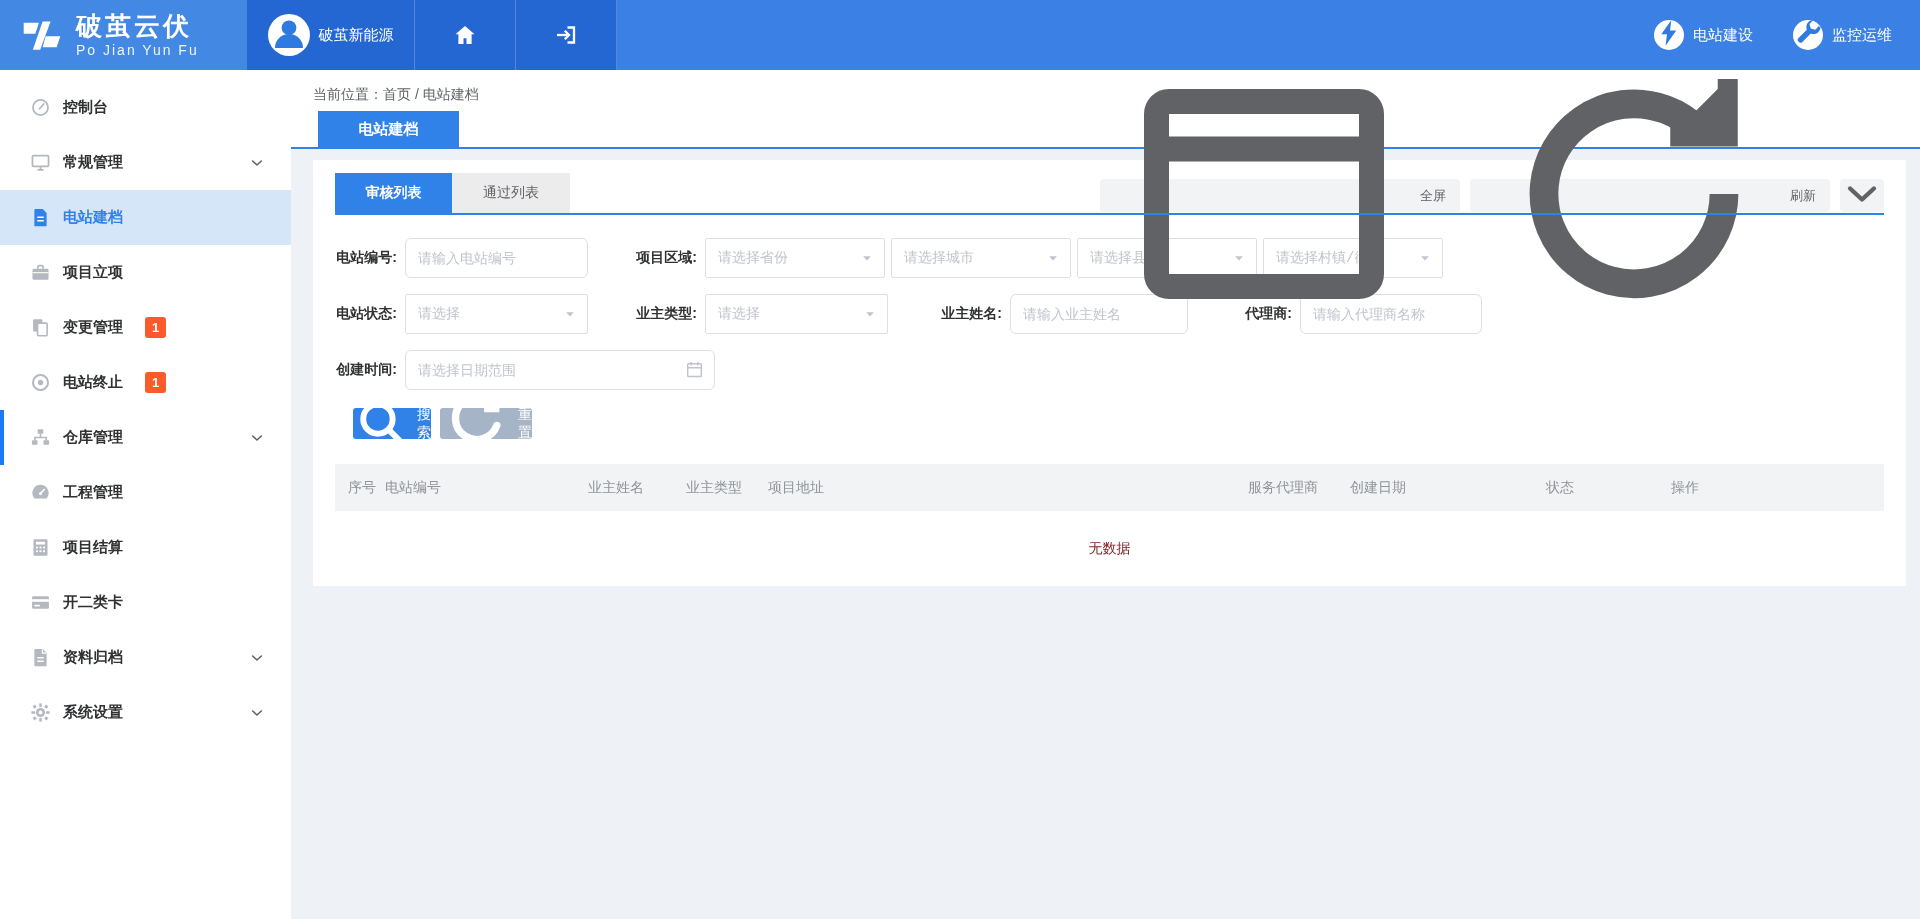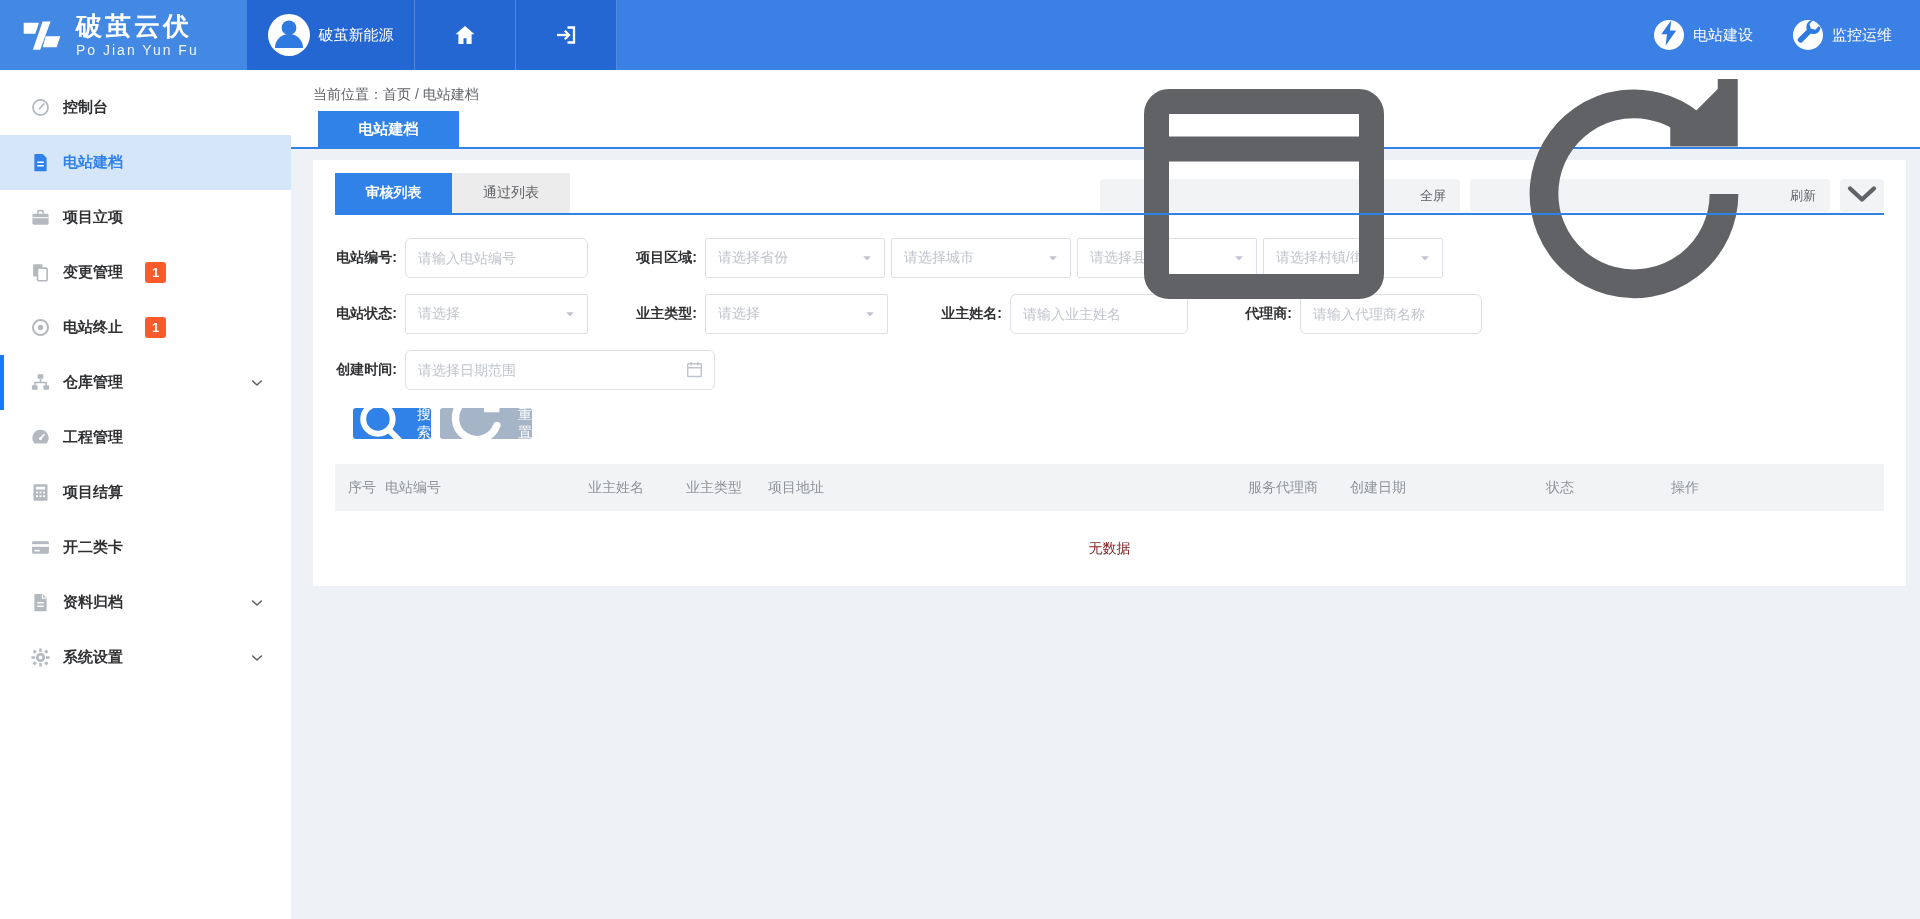--- a/index.html
+++ b/index.html
@@ -159,6 +159,18 @@
         </span>
         <span class="side-label">控制台</span>
       </div>
+      <div class="side-item">
+        <span class="side-ic" style="display: block;">
+          <svg viewBox="0 0 24 24" style="width: 100%; height: 100%;">
+            <rect x="2.8" y="4" width="18.4" height="12.4" rx="1.4" fill="none" stroke="currentColor" stroke-width="2"></rect>
+            <path d="M8.5 20.4h7M12 16.4v4" stroke="currentColor" stroke-width="2"></path>
+          </svg>
+        </span>
+        <span class="side-label">常规管理</span>
+        <span class="side-chev" style="display: block;"><svg viewBox="0 0 24 24" fill="none" stroke="currentColor" stroke-width="2.4" stroke-linecap="round" stroke-linejoin="round" style="width: 100%; height: 100%;">
+            <path d="M5.5 9l6.5 6 6.5-6"></path>
+          </svg></span>
+      </div>
       <div class="side-item active">
         <span class="side-ic" style="display: block;">
           <svg viewBox="0 0 24 24" style="width: 100%; height: 100%;">

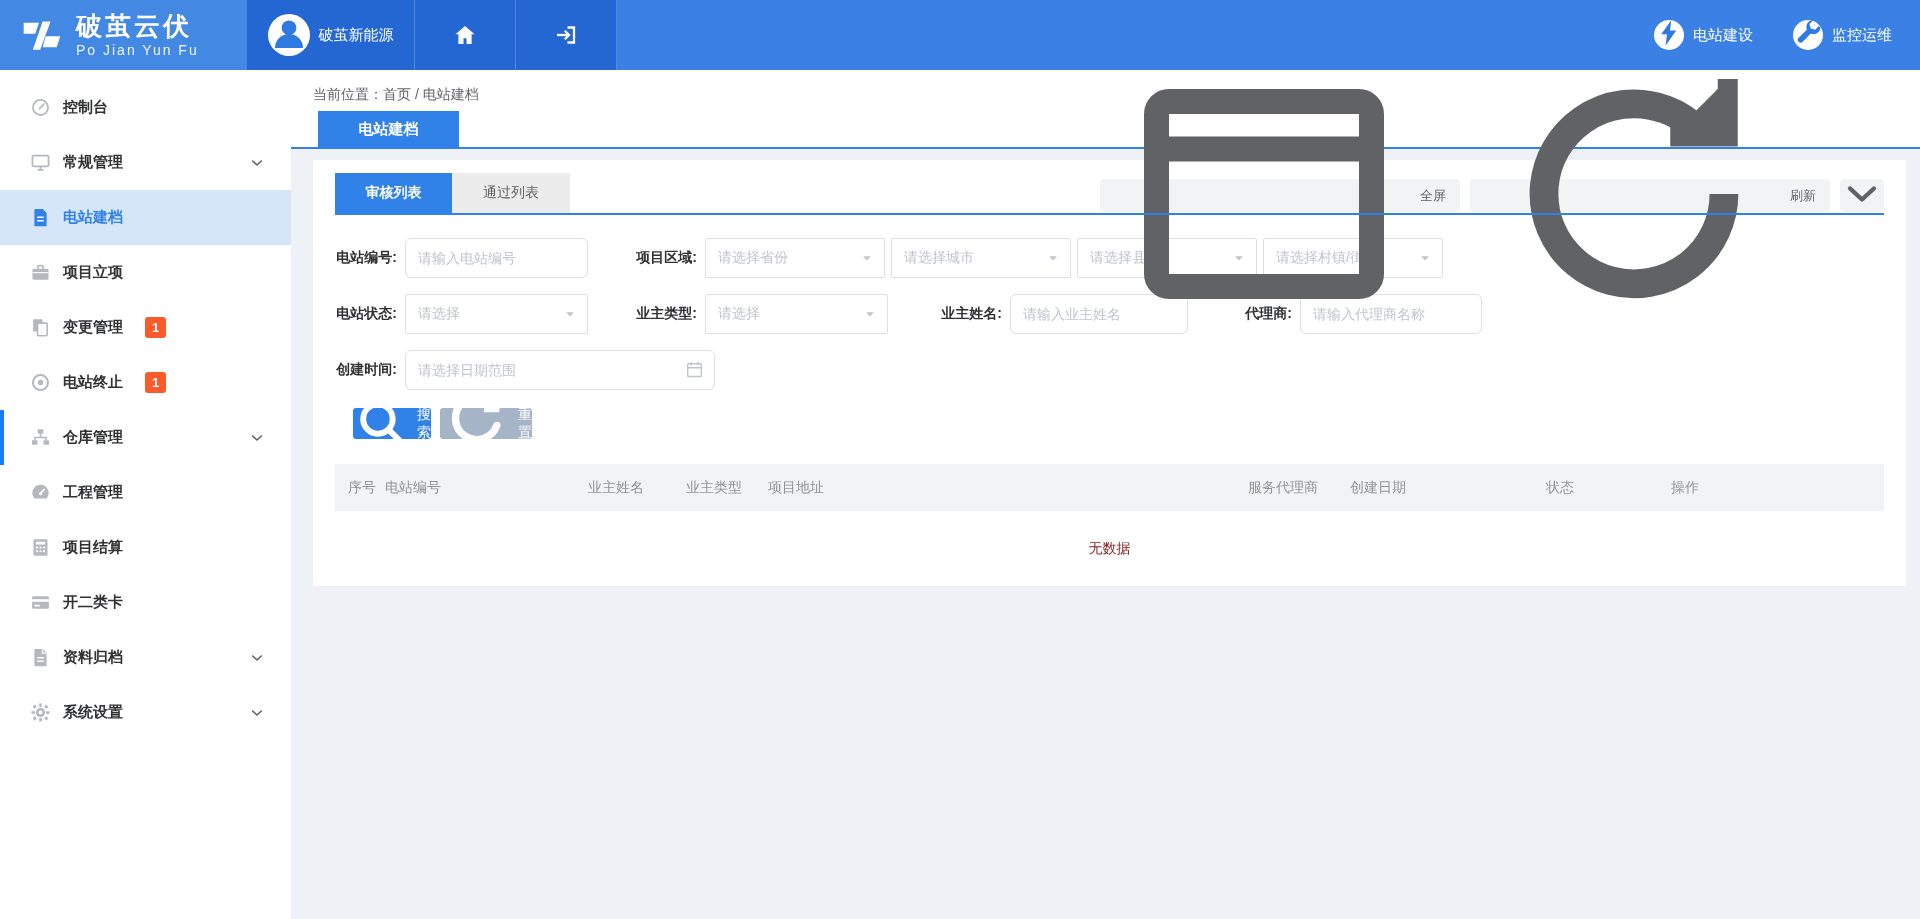--- a/index.html
+++ b/index.html
@@ -67,7 +67,7 @@
   .fin { height:40px; border:1px solid #dcdfe6; border-radius:6px; background:#fff; font-size:14px; color:#606266; padding:0 12px; font-family:inherit; outline:none; }
   .fin::placeholder { color:#c0c4cc; }
   .fselect { height:40px; border:1px solid #dcdfe6; border-radius:2px; background:#fff; display:flex; align-items:center; padding:0 10px 0 12px; cursor:pointer; }
-  .fselect .ph { font-size:14px; color:#c0c4cc; flex:1; white-space:nowrap; overflow:hidden; }
+  .fselect .ph { font-size:14px; color:#c0c4cc; flex:1; white-space:nowrap; overflow:hidden;font-family:Liberation Mono, monospace; }
   .caret { width:14px; height:14px; color:#c0c4cc; flex-shrink:0; }
   .caret svg { width:14px; height:14px; }
   .spacer47 { width:47px; flex-shrink:0; }

